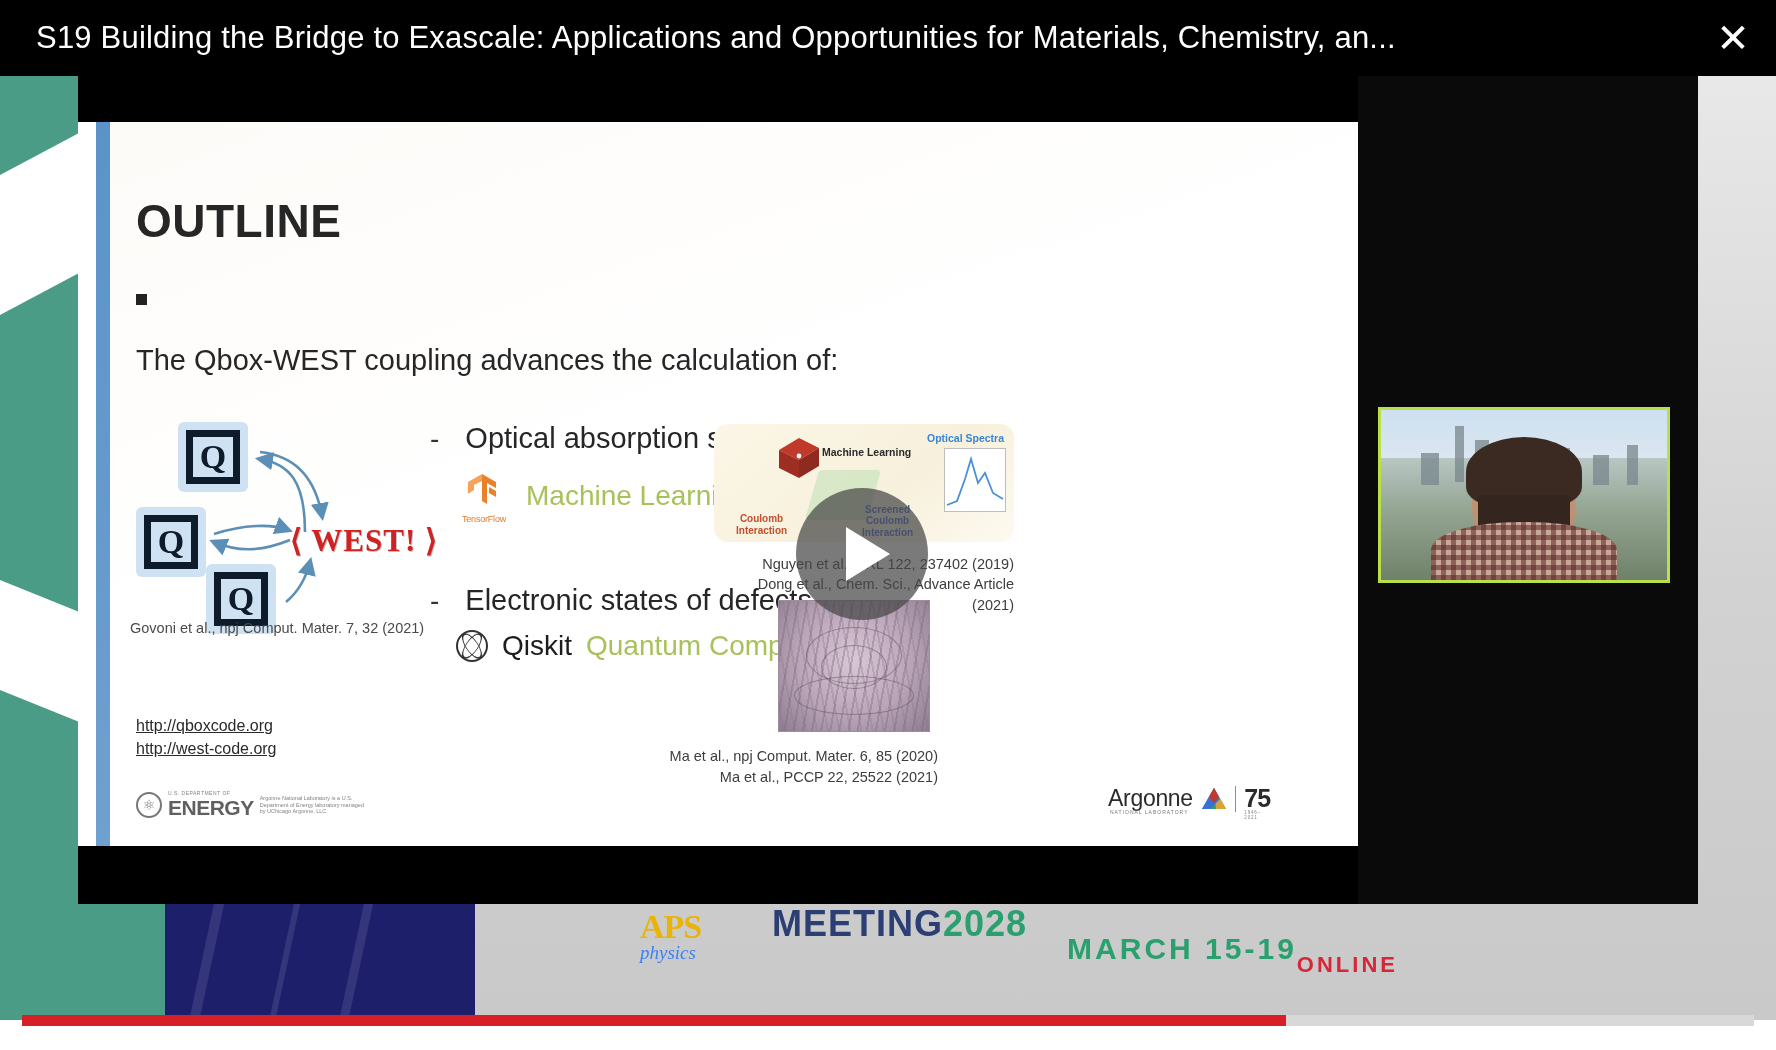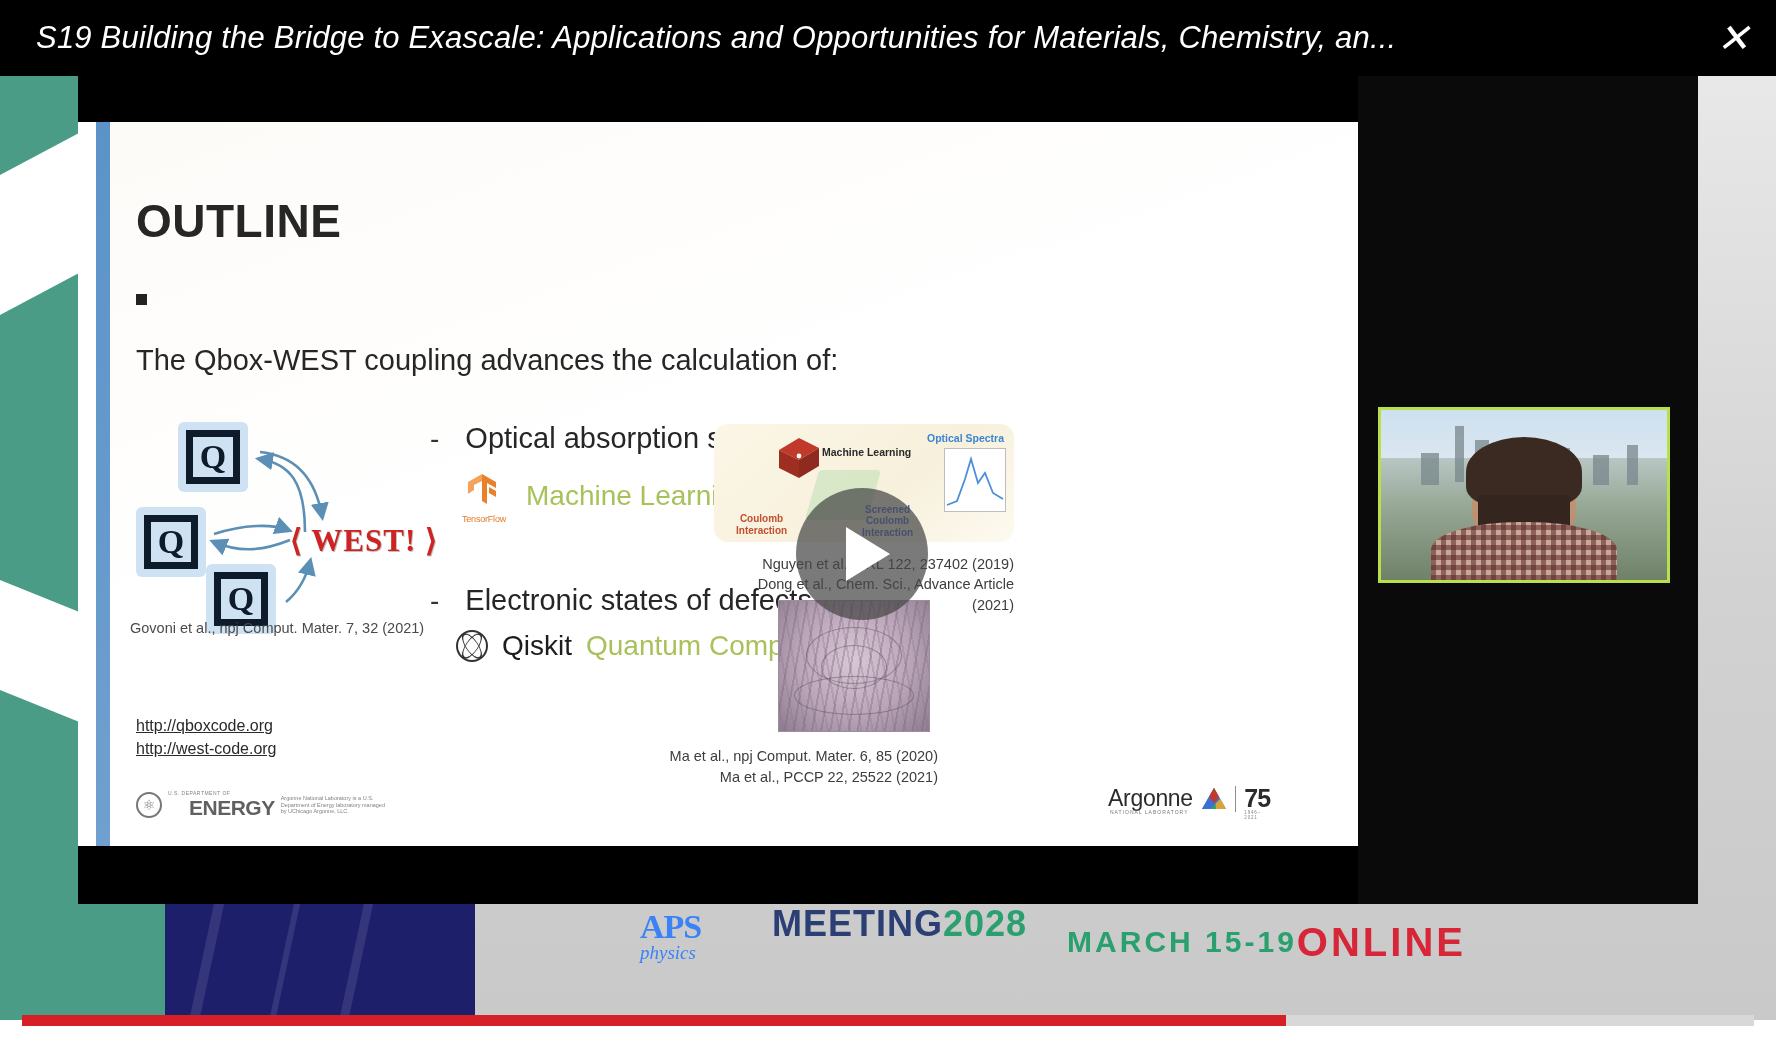--- a/index.html
+++ b/index.html
@@ -32,7 +32,7 @@
   .titlebar {
     position:absolute; left:0; top:0; width:1776px; height:76px;
     background:#000; z-index:40;
-    display:flex; align-items:center;font-style:italic;
+    display:flex; align-items:center;
   }
   .title-text {
     flex:1; color:#fff; font-size:31px; line-height:1.1;

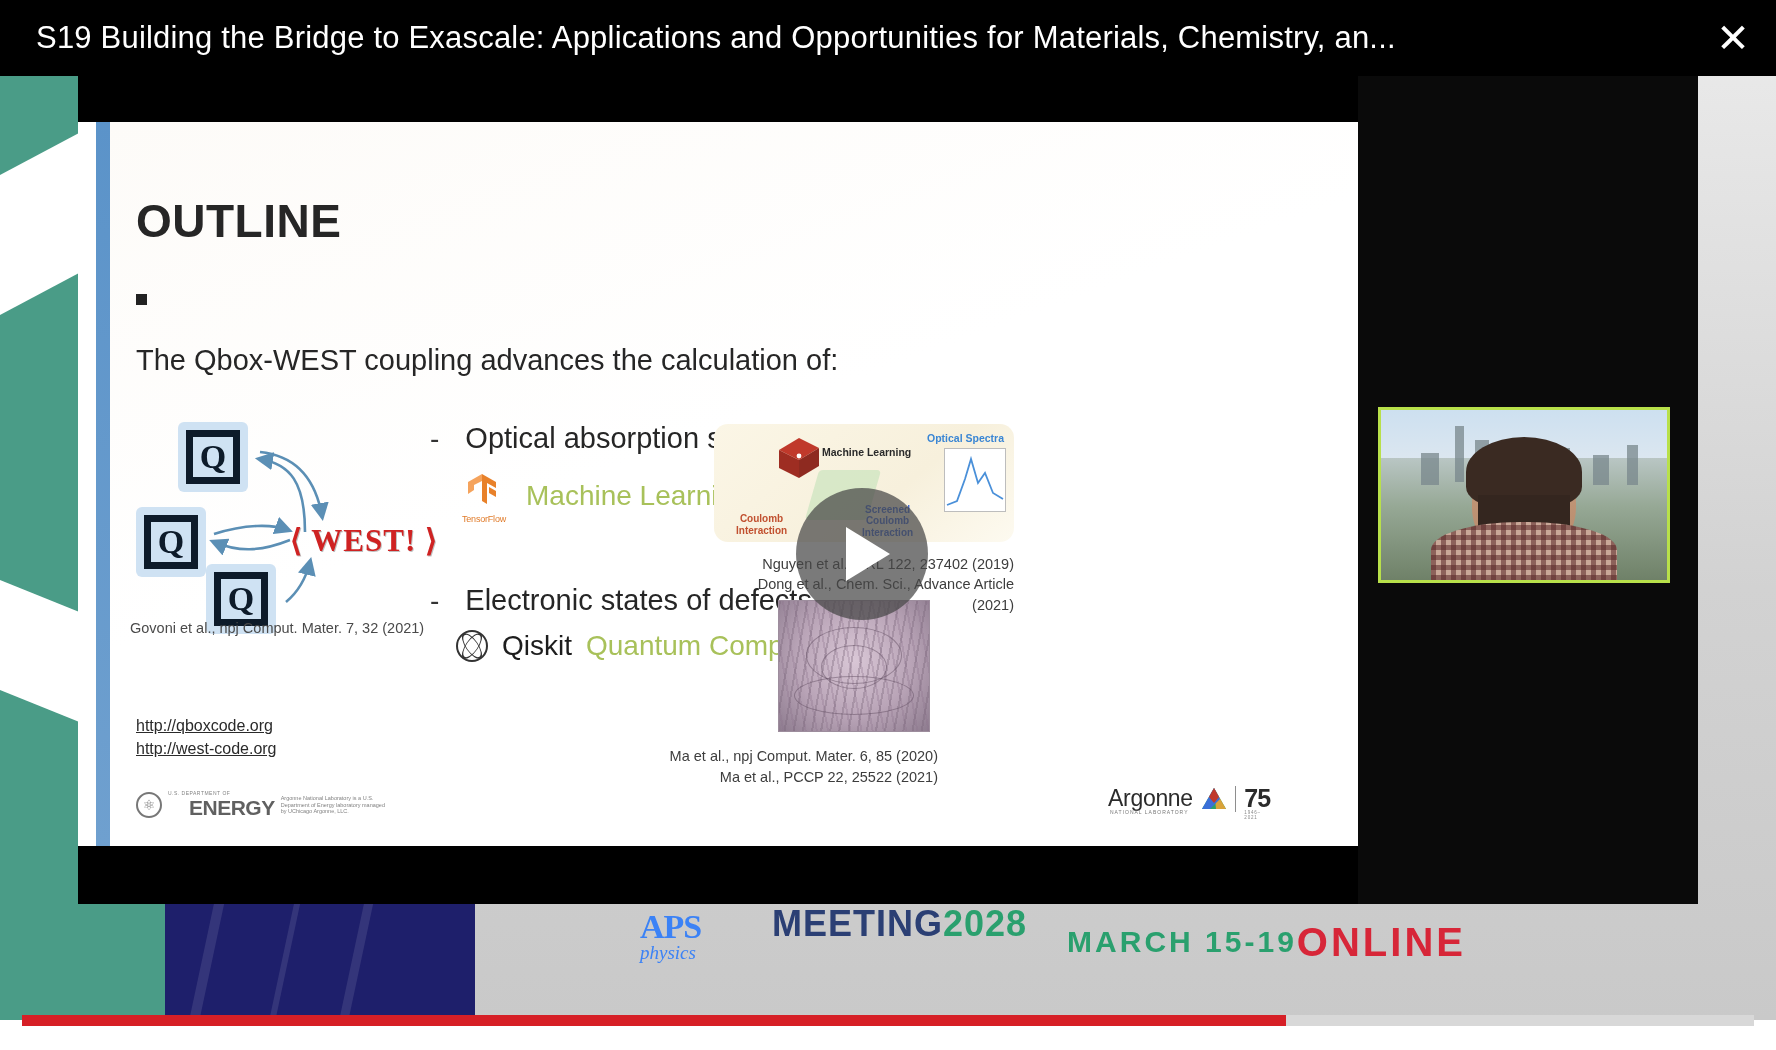--- a/index.html
+++ b/index.html
@@ -112,7 +112,7 @@
   .energy-seal { width:26px; height:26px; border:2.5px solid #4a4a4a; border-radius:50%;
                  display:flex; align-items:center; justify-content:center;
                  font-size:14px; color:#4a4a4a; }
-  .energy-word { font-size:21px; font-weight:bold; color:#2b2b2b; letter-spacing:-.5px;margin-left:21px; }
+  .energy-word { font-size:21px; font-weight:bold; color:#2b2b2b; letter-spacing:-.5px; }
   .energy-sub { font-size:5.5px; color:#555; line-height:1.25; max-width:110px; }
   .energy-top { font-size:5px; color:#555; letter-spacing:.5px; }
 

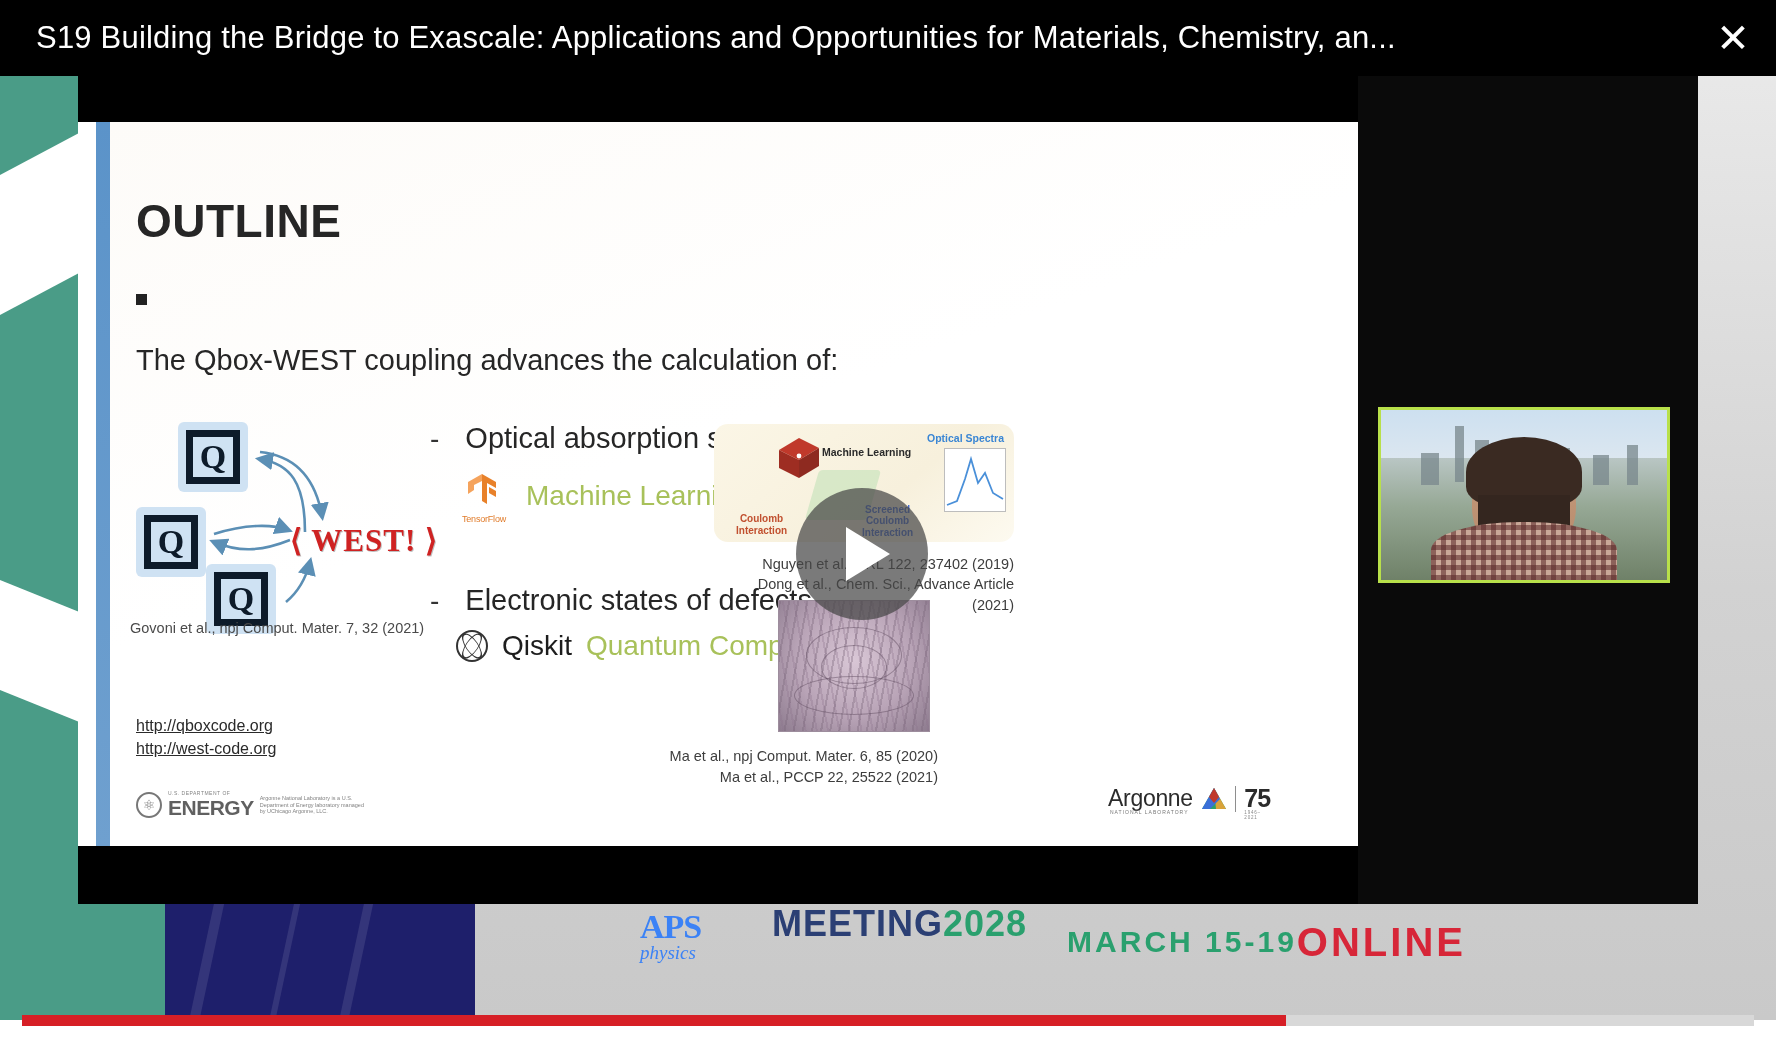--- a/index.html
+++ b/index.html
@@ -224,7 +224,7 @@
   .aps-footer { position:absolute; left:640px; top:908px; display:flex; align-items:flex-start; gap:40px; z-index:25; }
   .aps-mark { position:relative; width:92px; height:76px; }
   .aps-letters { font-family:"Liberation Serif", serif; font-size:34px; font-weight:bold;
-                 color:#3b82f6; letter-spacing:-1px; }
+                 color:#eab308; letter-spacing:-1px; }
   .aps-physics { font-family:"Liberation Serif", serif; font-size:19px; font-style:italic;
                  color:#3b82f6; margin-top:-4px; }
   .mm-block { display:flex; flex-direction:column; line-height:.88; }

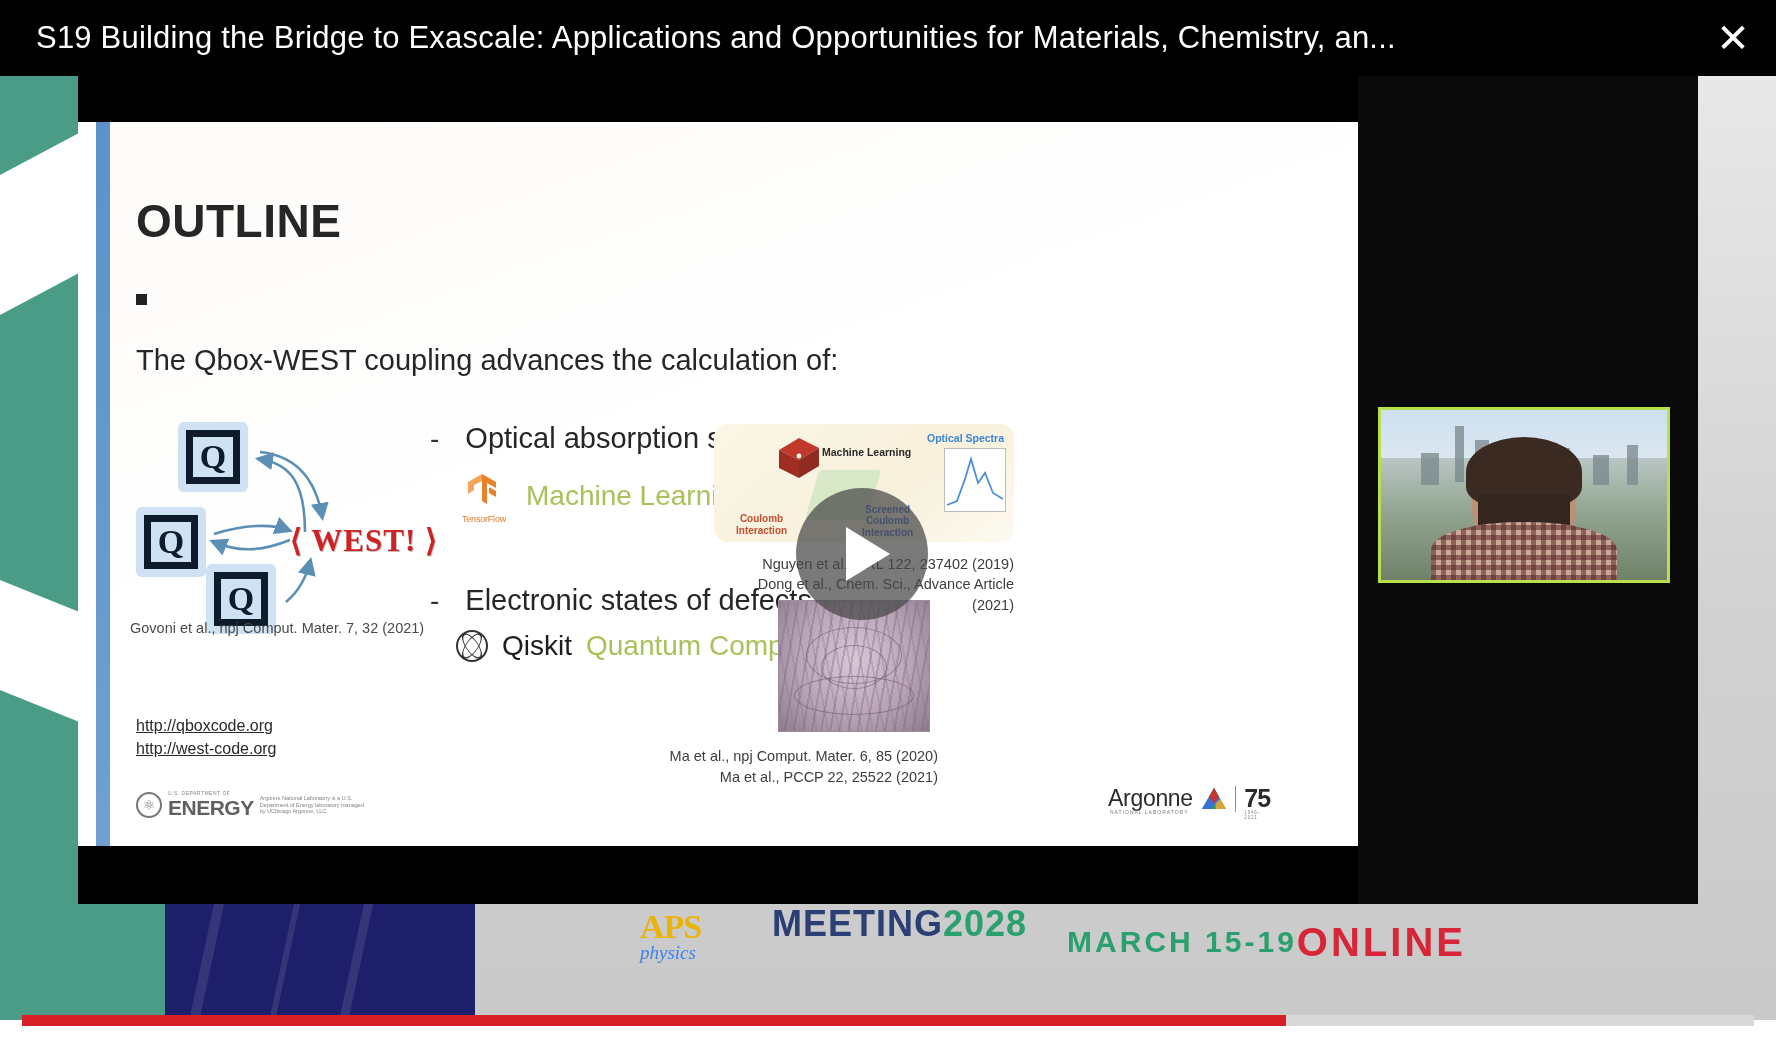--- a/index.html
+++ b/index.html
@@ -233,7 +233,7 @@
   .mm-2021 { color:#2aa06e; }
   .dates-block { display:flex; flex-direction:row; align-items:center; margin-top:14px; line-height:1.02; }
   .dates-top { font-size:30px; font-weight:bold; color:#2aa06e; letter-spacing:3px; }
-  .dates-bot { font-size:40px; font-weight:bold; color:#d72638; letter-spacing:3px; }
+  .dates-bot { font-size:22px; font-weight:bold; color:#d72638; letter-spacing:3px;margin-top:32px; }
 
   
   .progress-track {

